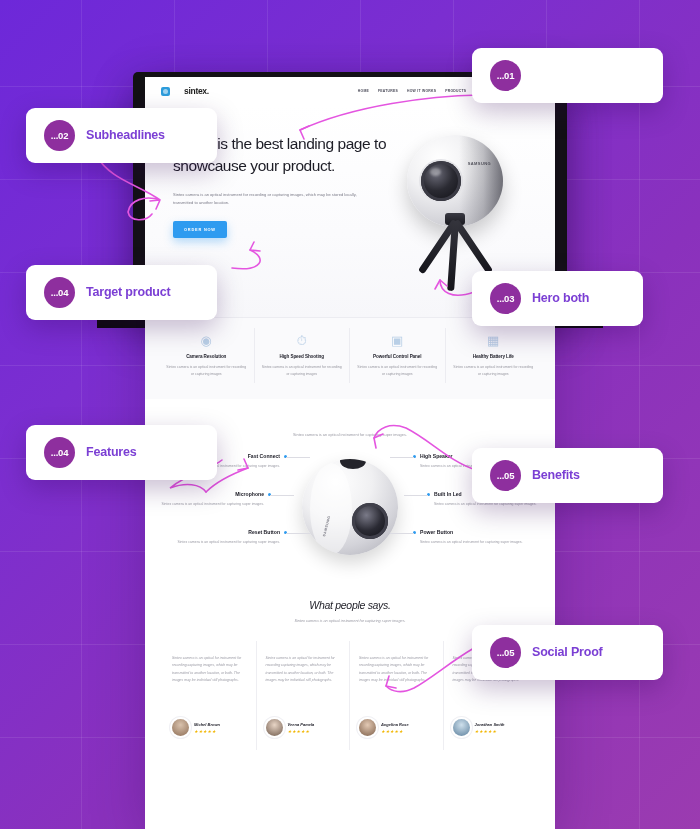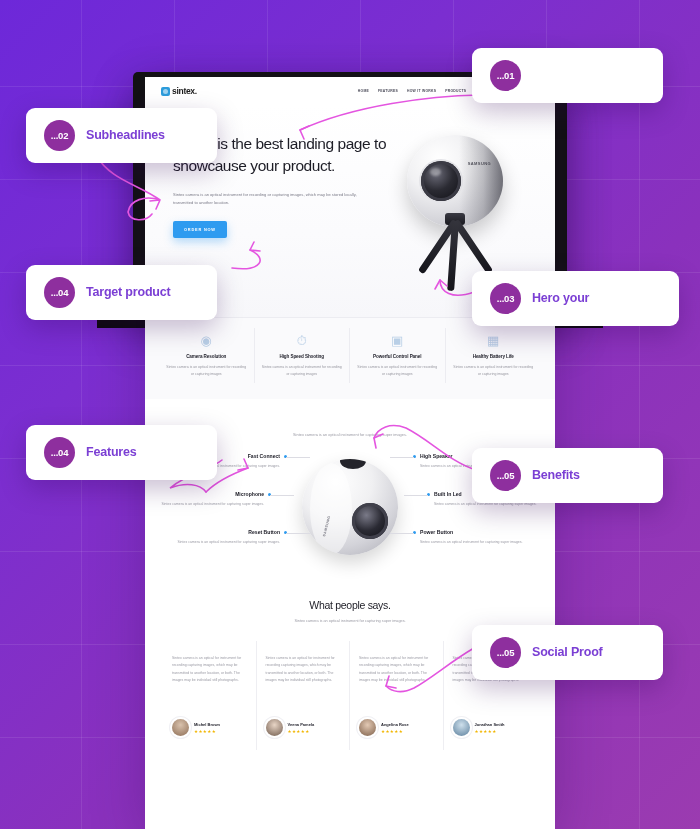--- a/index.html
+++ b/index.html
@@ -77,7 +77,7 @@
     padding: 0 16px;
     background: #fff;
   }
-  .logo { display: flex; align-items: flex-end; gap: 2px; }
+  .logo { display: flex; align-items: flex-end; gap: 14px; }
   .logo-mark {
     width: 9px; height: 9px; border-radius: 2px;
     background: #2d9cdb;

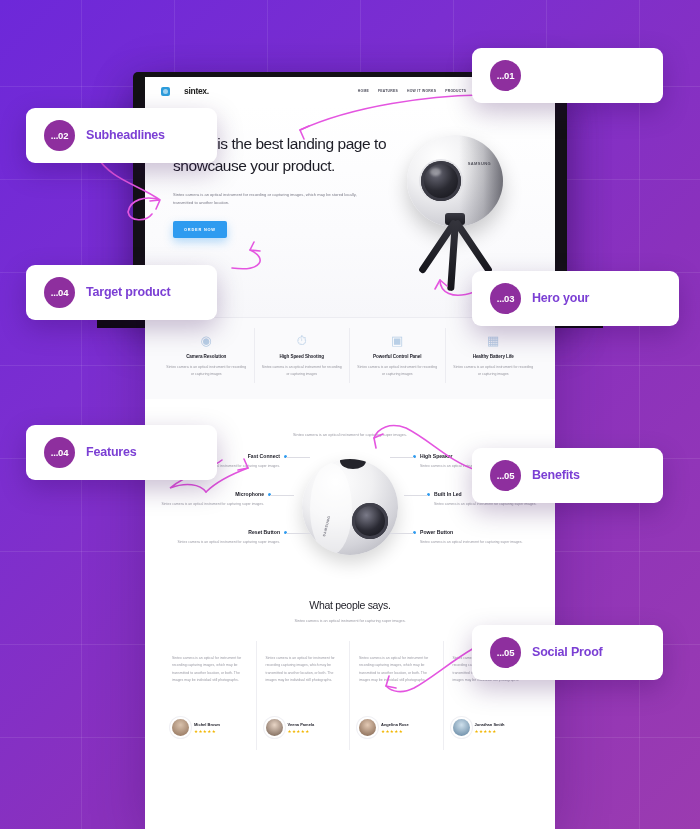--- a/index.html
+++ b/index.html
@@ -352,7 +352,7 @@
   #co-01 { left: 472px; top: 48px;  width: 191px; }
   #co-02 { left: 26px;  top: 108px; width: 191px; }
   #co-04a{ left: 26px;  top: 265px; width: 191px; }
-  #co-03 { left: 472px; top: 271px; width: 207px; text-align: center; }
+  #co-03 { left: 472px; top: 271px; width: 171px; text-align: center; }
   #co-04b{ left: 26px;  top: 425px; width: 191px; }
   #co-05a{ left: 472px; top: 448px; width: 191px; }
   #co-05b{ left: 472px; top: 625px; width: 191px; }

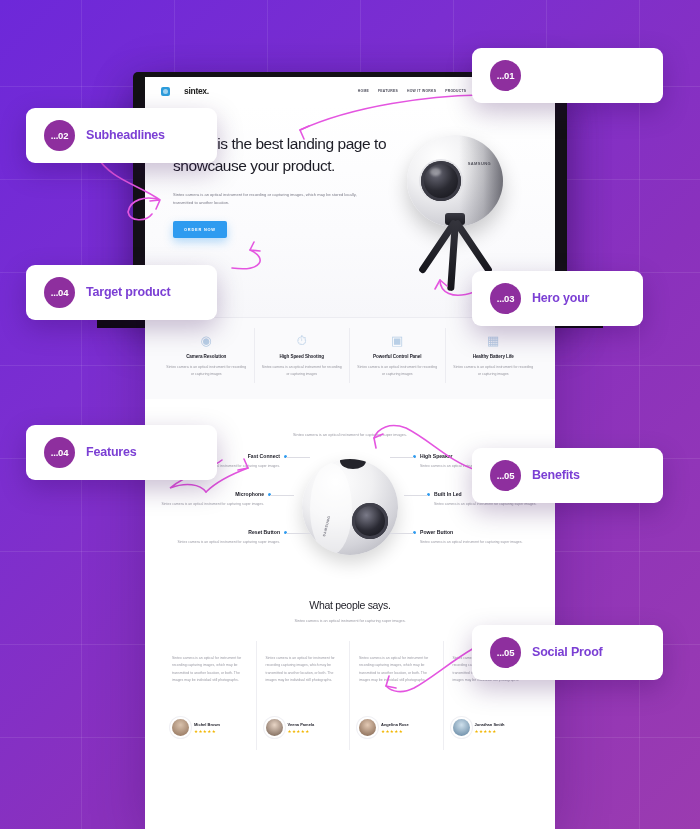--- a/index.html
+++ b/index.html
@@ -563,7 +563,7 @@
 
   <div class="callout" id="co-03">
     <div class="badge">...03</div>
-    <div class="clabel">Hero your</div>
+    <div class="clabel">Hero both</div>
   </div>
 
   <div class="callout" id="co-04b">

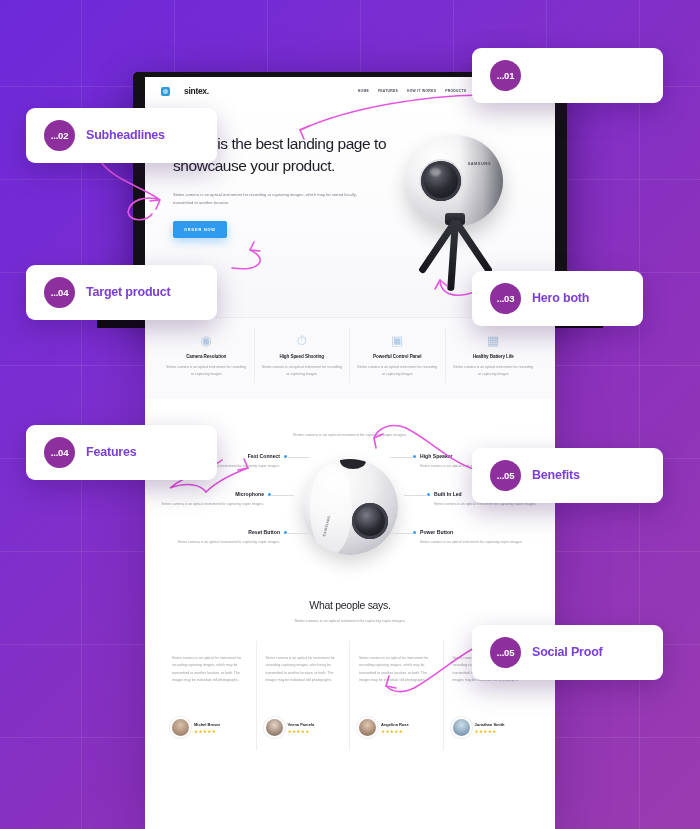--- a/index.html
+++ b/index.html
@@ -287,6 +287,7 @@
     background: #fff;
     padding: 24px 0 0;
     text-align: center;
+    font-style: italic;
   }
   .testi h2 {
     font-size: 10.5px; color: #1d1d26; font-weight: normal;

